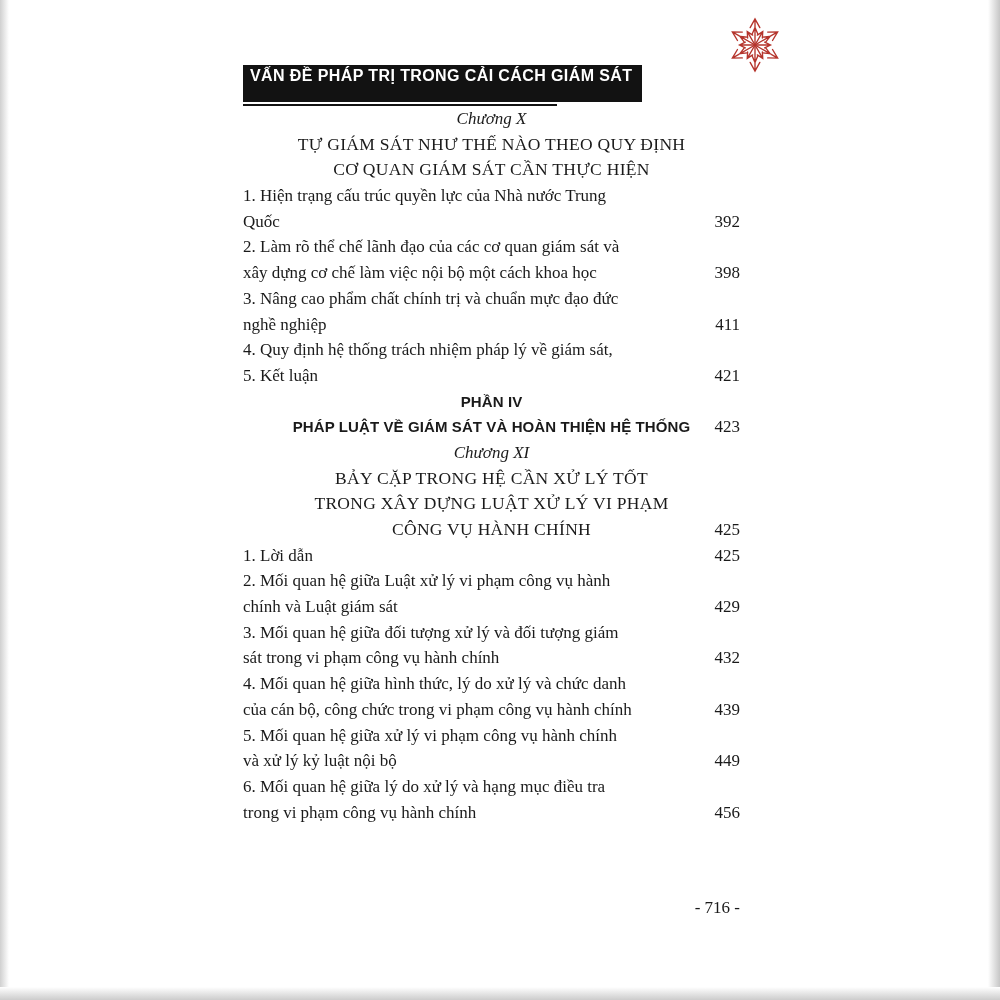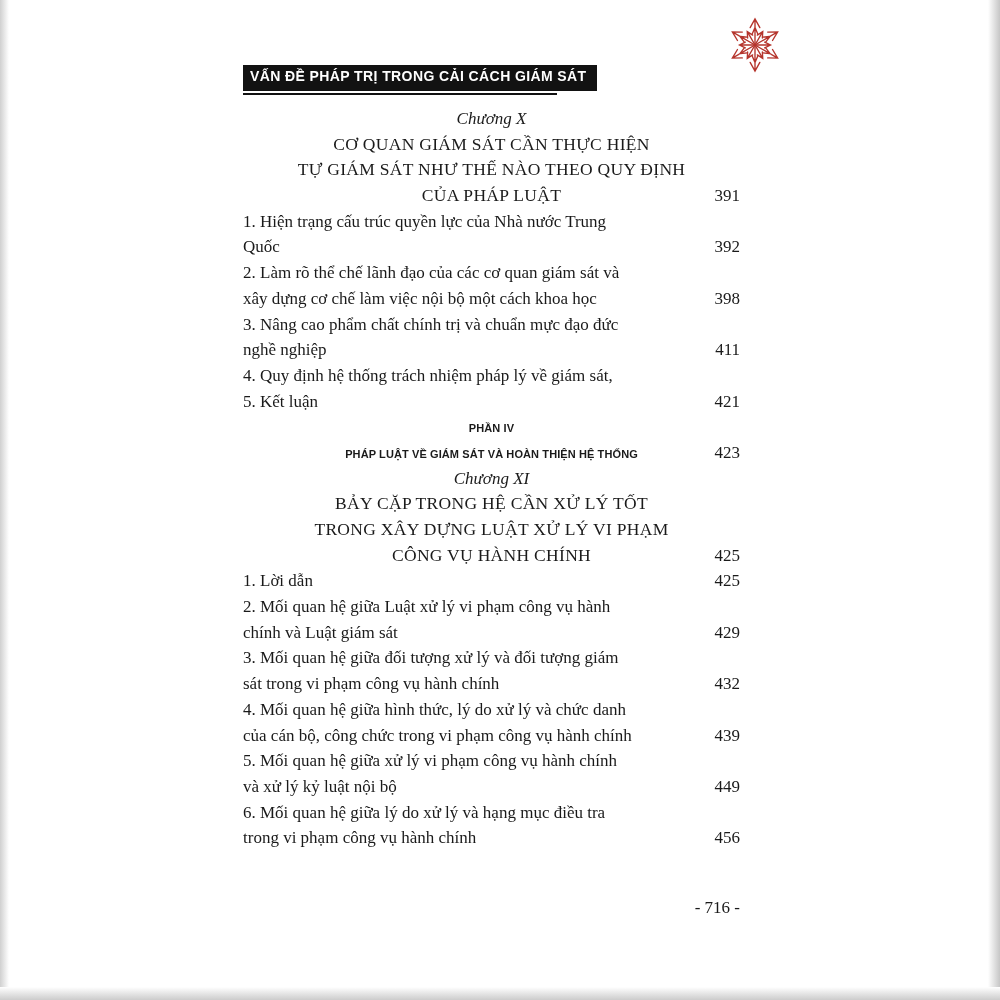--- a/index.html
+++ b/index.html
@@ -25,8 +25,8 @@
     display:inline-block;
     background:#121212;color:#ffffff;
     font-family:"Liberation Sans", sans-serif;
-    font-weight:bold;font-size:14px;letter-spacing:.4px;
-    padding:4px 10px 8px 7px;line-height:14px;
+    font-weight:bold;font-size:16px;letter-spacing:.4px;
+    padding:4px 10px 19px 7px;line-height:14px;
     white-space:nowrap;
   }
   .header-underline{margin-top:2px;height:2px;width:314px;background:#121212;}

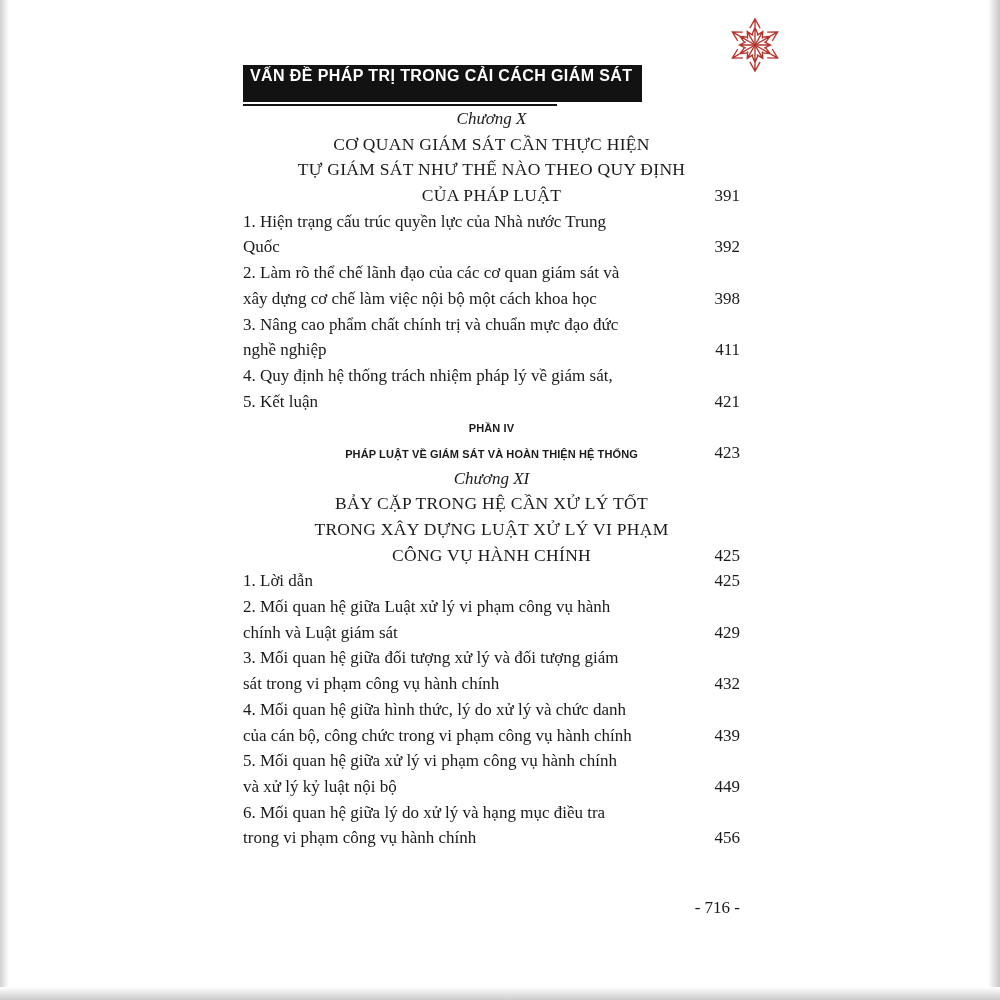--- a/index.html
+++ b/index.html
@@ -94,8 +94,8 @@
 
   <div class="toc">
       <div class="toc-row center italic"><span class="toc-text">Chương X</span></div>
+      <div class="toc-row center caps"><span class="toc-text">TỰ GIÁM SÁT NHƯ THẾ NÀO THEO QUY ĐỊNH</span></div>
       <div class="toc-row center caps"><span class="toc-text">CƠ QUAN GIÁM SÁT CẦN THỰC HIỆN</span></div>
-      <div class="toc-row center caps"><span class="toc-text">TỰ GIÁM SÁT NHƯ THẾ NÀO THEO QUY ĐỊNH</span></div>
       <div class="toc-row center caps"><span class="toc-text">CỦA PHÁP LUẬT</span><span class="toc-page">391</span></div>
       <div class="toc-row left normal"><span class="toc-text">1. Hiện trạng cấu trúc quyền lực của Nhà nước Trung</span></div>
       <div class="toc-row left normal"><span class="toc-text">Quốc</span><span class="toc-page">392</span></div>

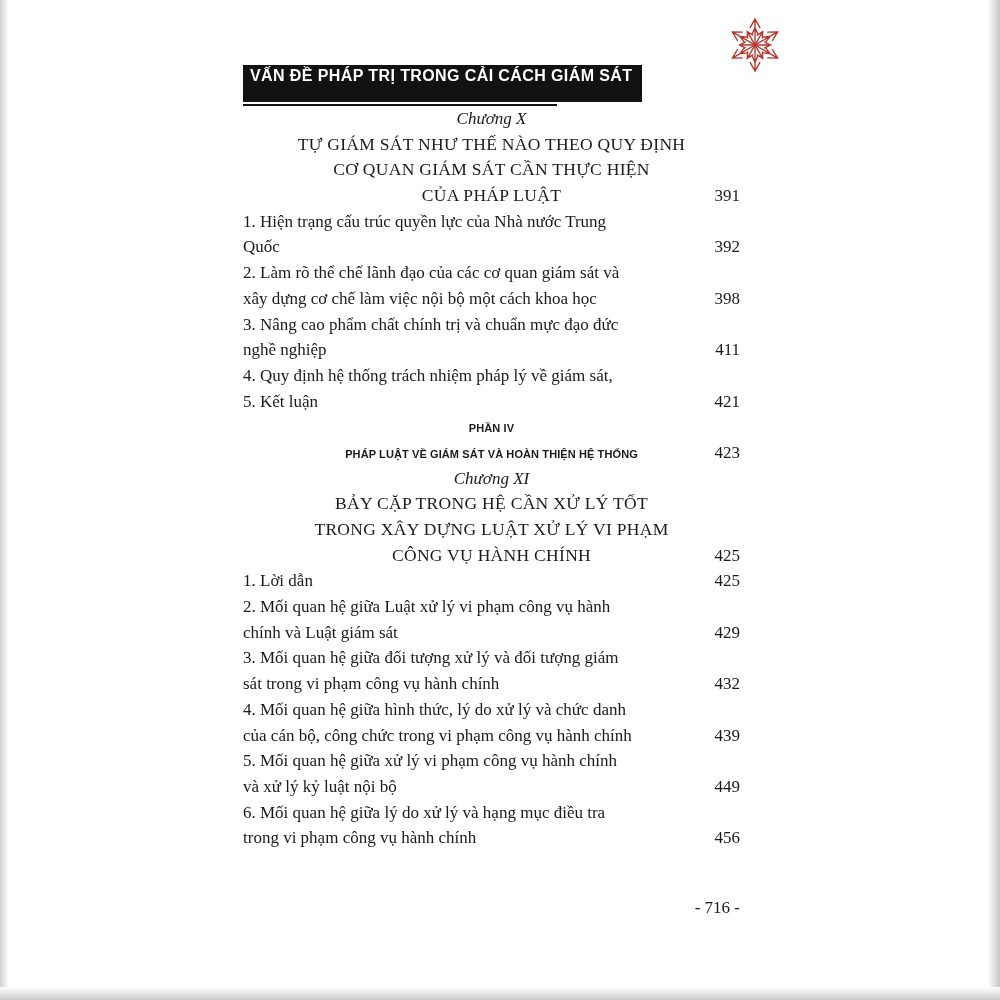--- a/index.html
+++ b/index.html
@@ -96,7 +96,6 @@
       <div class="toc-row center italic"><span class="toc-text">Chương X</span></div>
       <div class="toc-row center caps"><span class="toc-text">TỰ GIÁM SÁT NHƯ THẾ NÀO THEO QUY ĐỊNH</span></div>
       <div class="toc-row center caps"><span class="toc-text">CƠ QUAN GIÁM SÁT CẦN THỰC HIỆN</span></div>
-      <div class="toc-row center caps"><span class="toc-text">CỦA PHÁP LUẬT</span><span class="toc-page">391</span></div>
       <div class="toc-row left normal"><span class="toc-text">1. Hiện trạng cấu trúc quyền lực của Nhà nước Trung</span></div>
       <div class="toc-row left normal"><span class="toc-text">Quốc</span><span class="toc-page">392</span></div>
       <div class="toc-row left normal"><span class="toc-text">2. Làm rõ thể chế lãnh đạo của các cơ quan giám sát và</span></div>

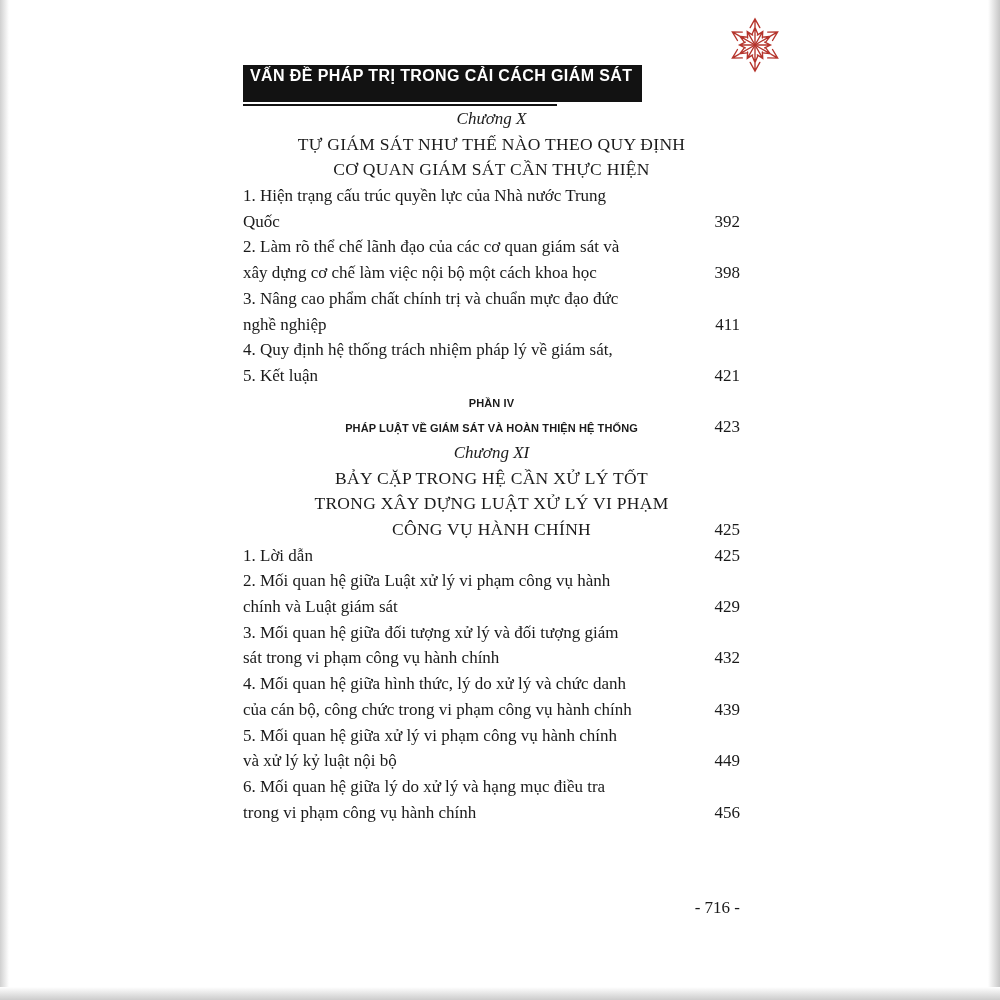--- a/index.html
+++ b/index.html
@@ -44,7 +44,7 @@
   .toc-row.caps .toc-text{font-size:17.5px;letter-spacing:.3px;}
   .toc-row.bold .toc-text{
     font-family:"Liberation Sans", sans-serif;
-    font-weight:bold;font-size:11px;letter-spacing:.1px;
+    font-weight:bold;font-size:15px;letter-spacing:.1px;
   }
   .toc-page{
     position:absolute;right:0;top:0;

